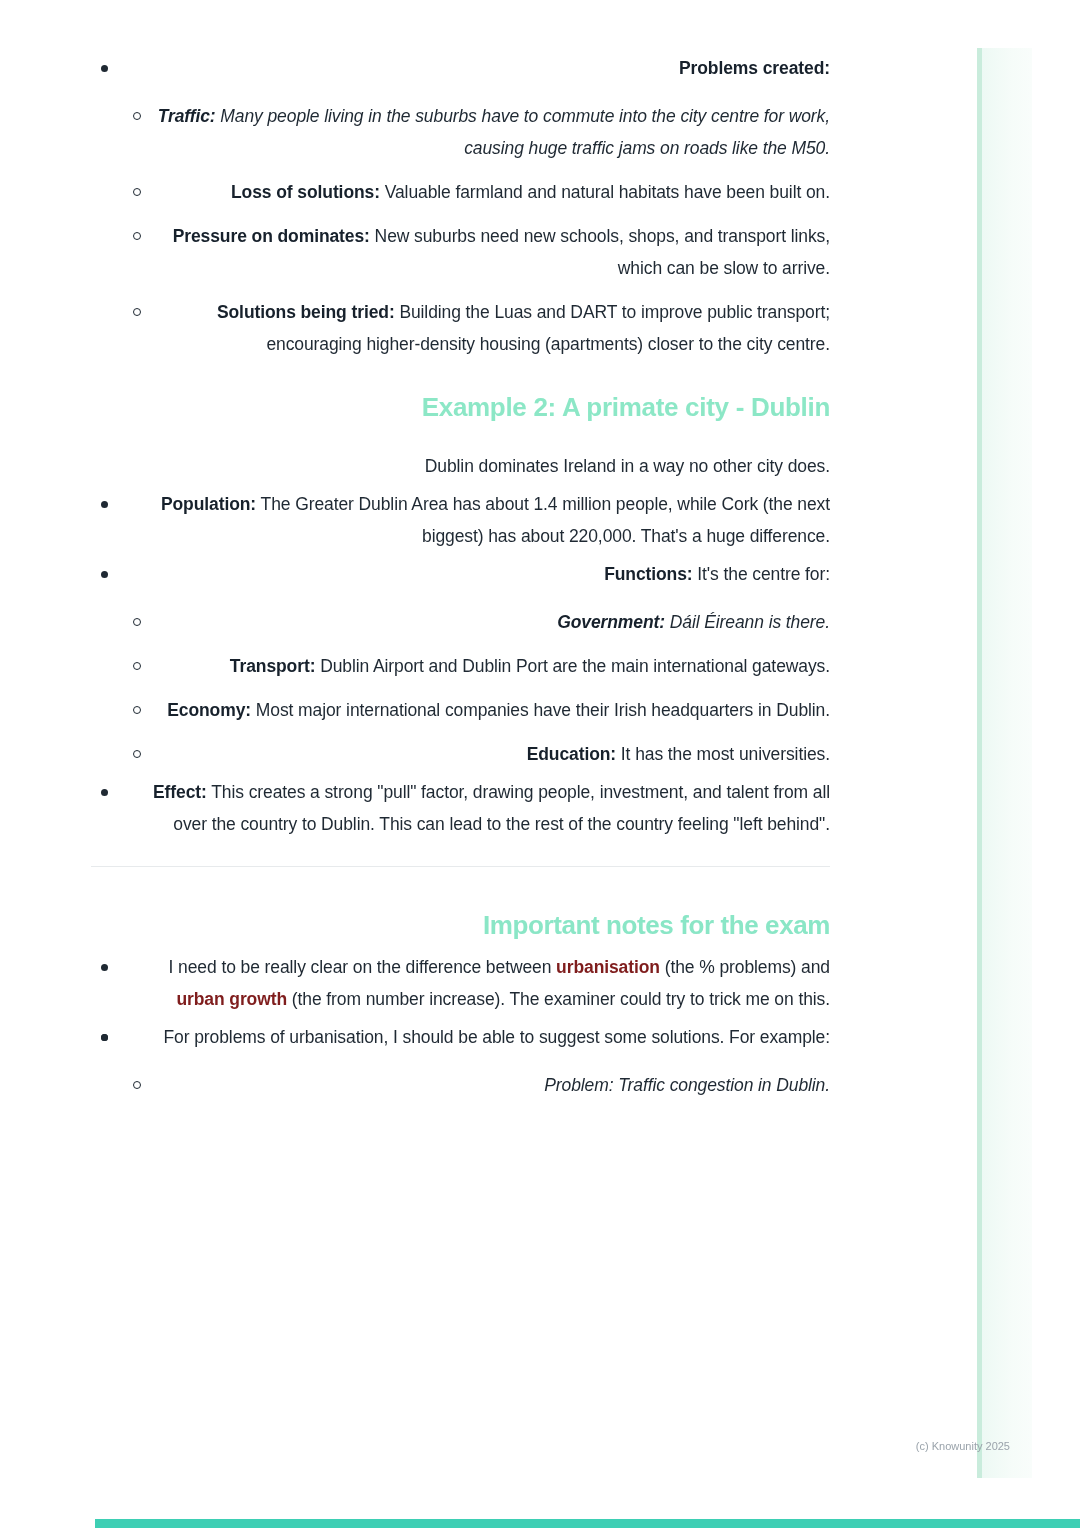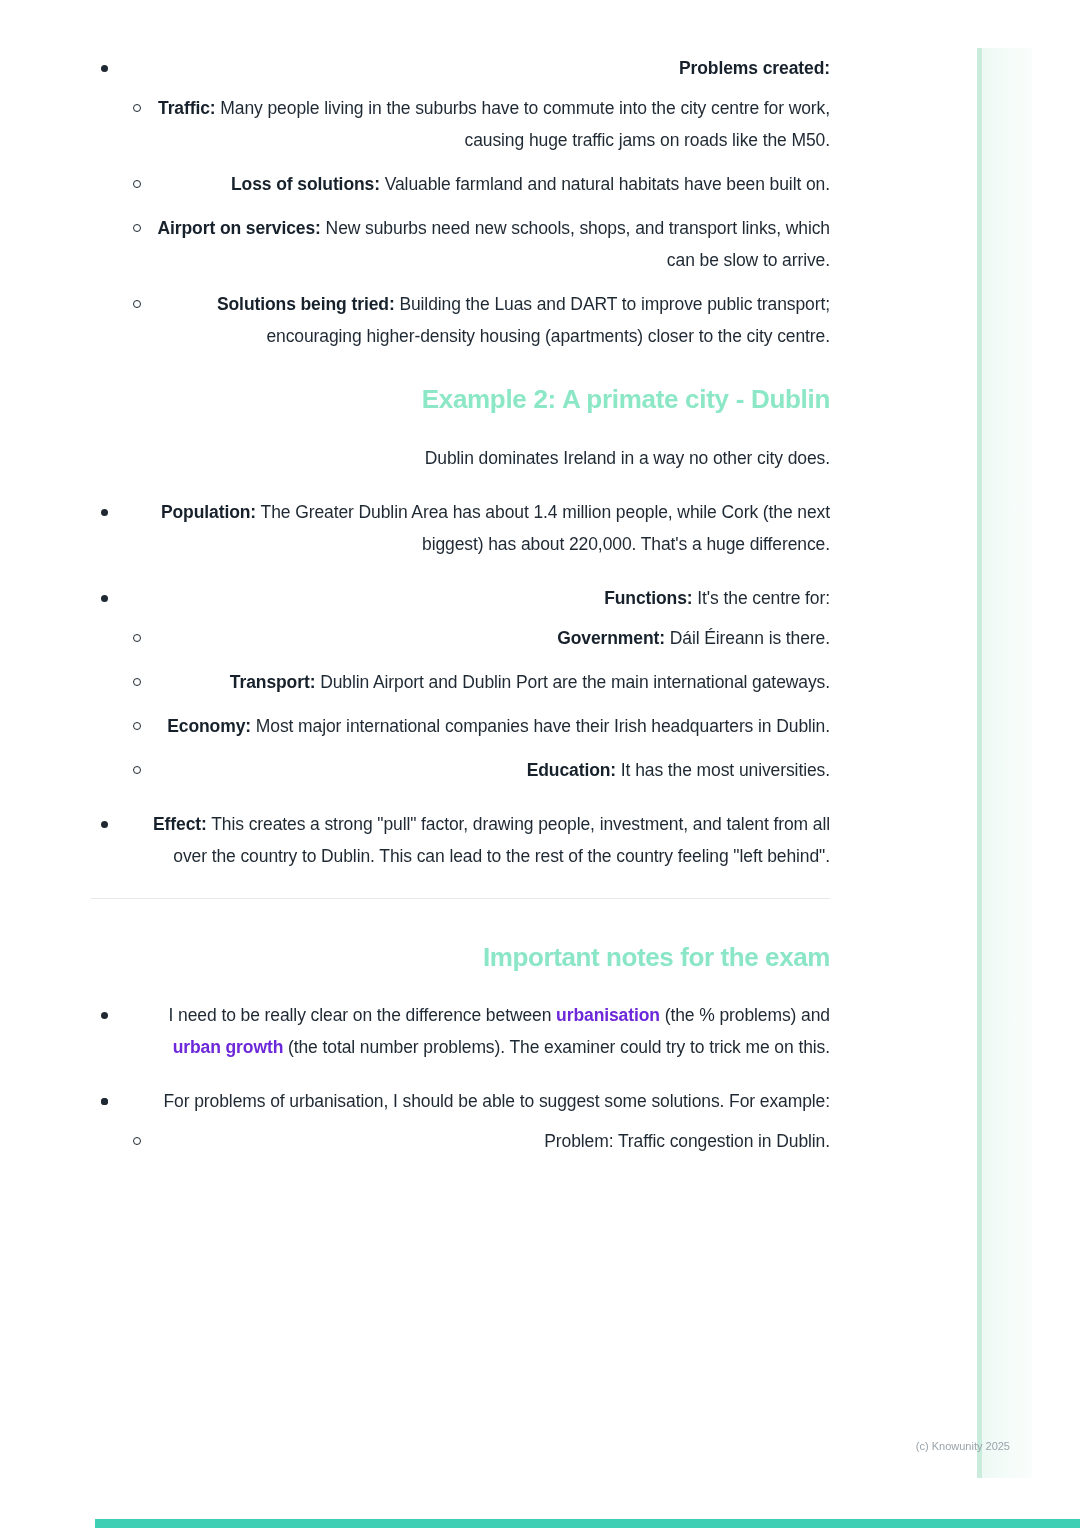--- a/index.html
+++ b/index.html
@@ -39,7 +39,7 @@
   .l1{padding-left:34px;margin-top:22px;}
   .l1.first{margin-top:0;}
   .sublist{margin-top:7px;}
-  .sublist .l2:first-child{margin-top:8px;}
+  .sublist .l2:first-child{margin-top:16px;font-style:italic;}
   .l2{padding-left:66px;margin-top:12px;}
   .dot{
     position:absolute;left:10px;top:13px;

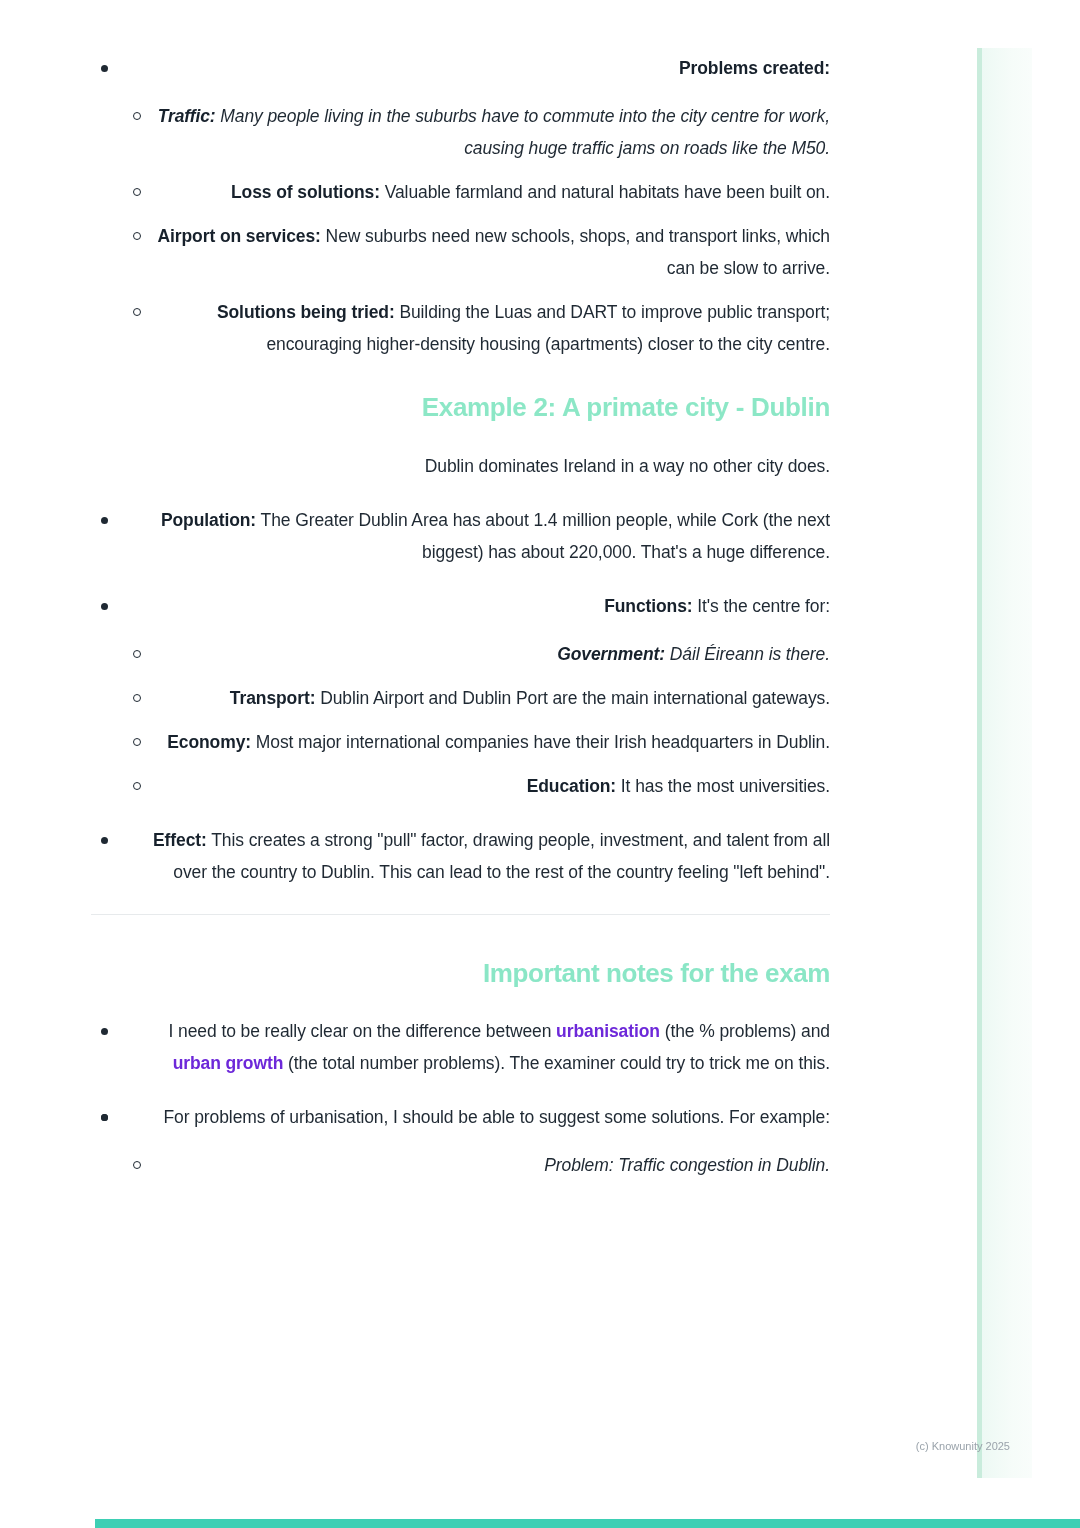--- a/index.html
+++ b/index.html
@@ -105,7 +105,7 @@
       </div>
       <div class="li l2">
         <span class="circ"></span>
-        <span class="lb">Airport on services:</span>
+        <span class="lb">Pressure on dominates:</span>
         <span>New suburbs need new schools, shops, and transport links, which can be slow to arrive.</span>
       </div>
       <div class="li l2">

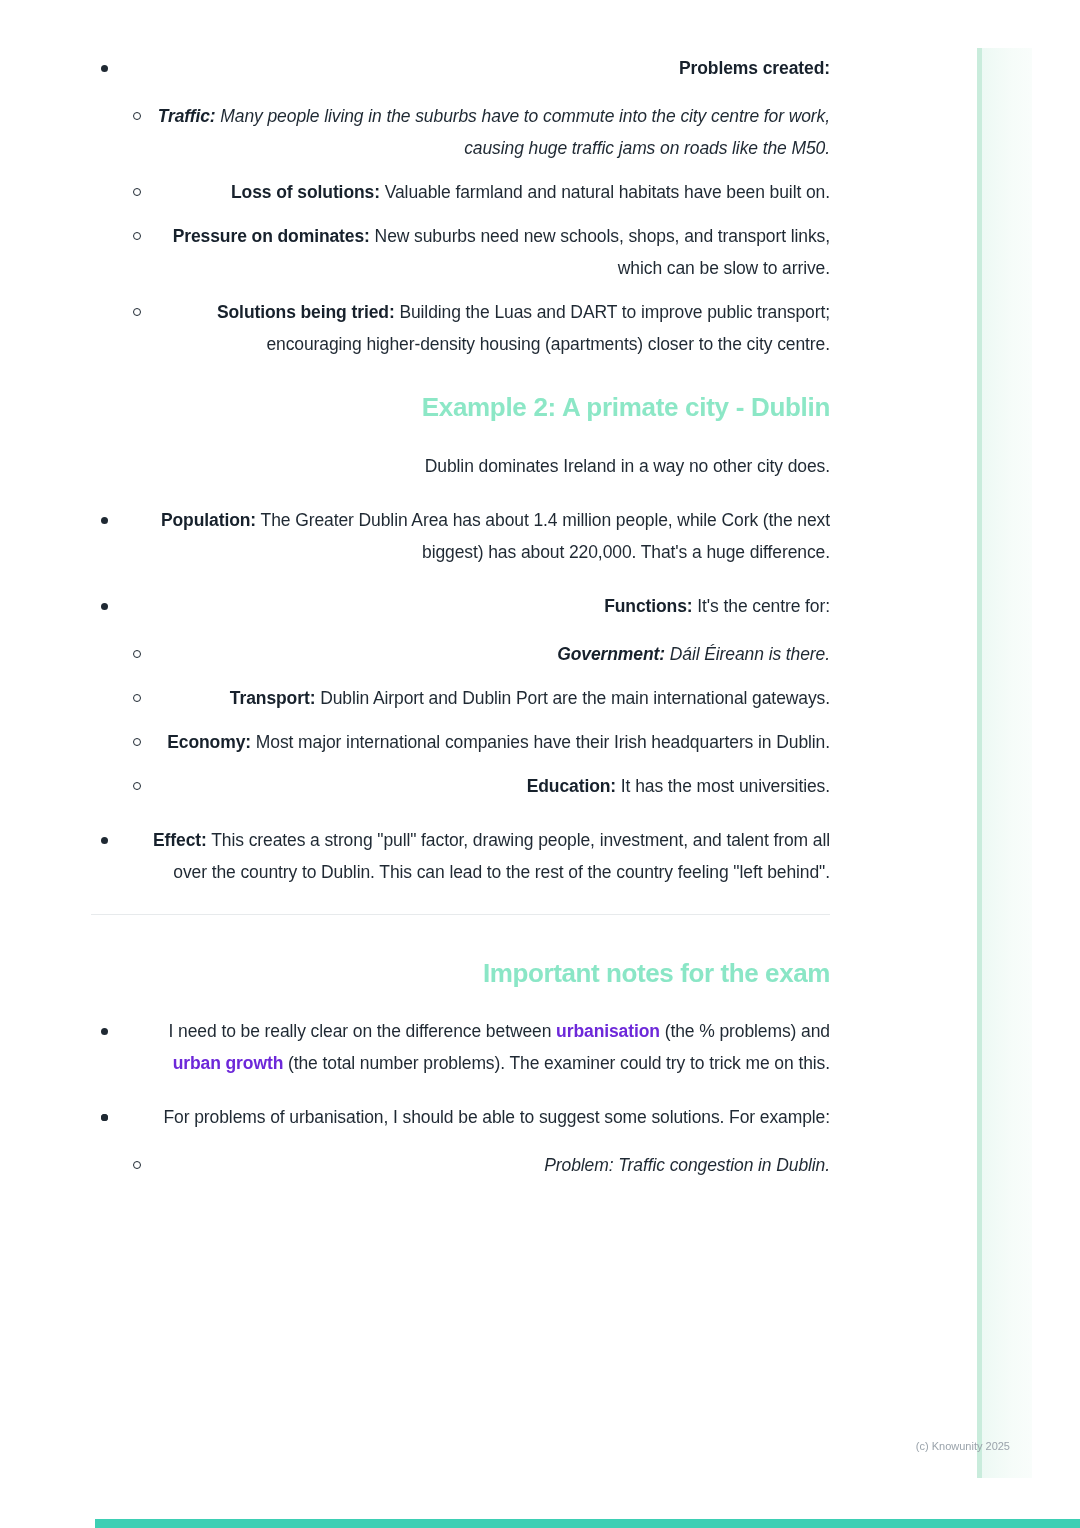--- a/index.html
+++ b/index.html
@@ -36,7 +36,7 @@
     z-index:2;
   }
   .li{position:relative;}
-  .l1{padding-left:34px;margin-top:22px;}
+  .l1{padding-left:34px;margin-top:6px;}
   .l1.first{margin-top:0;}
   .sublist{margin-top:7px;}
   .sublist .l2:first-child{margin-top:16px;font-style:italic;}

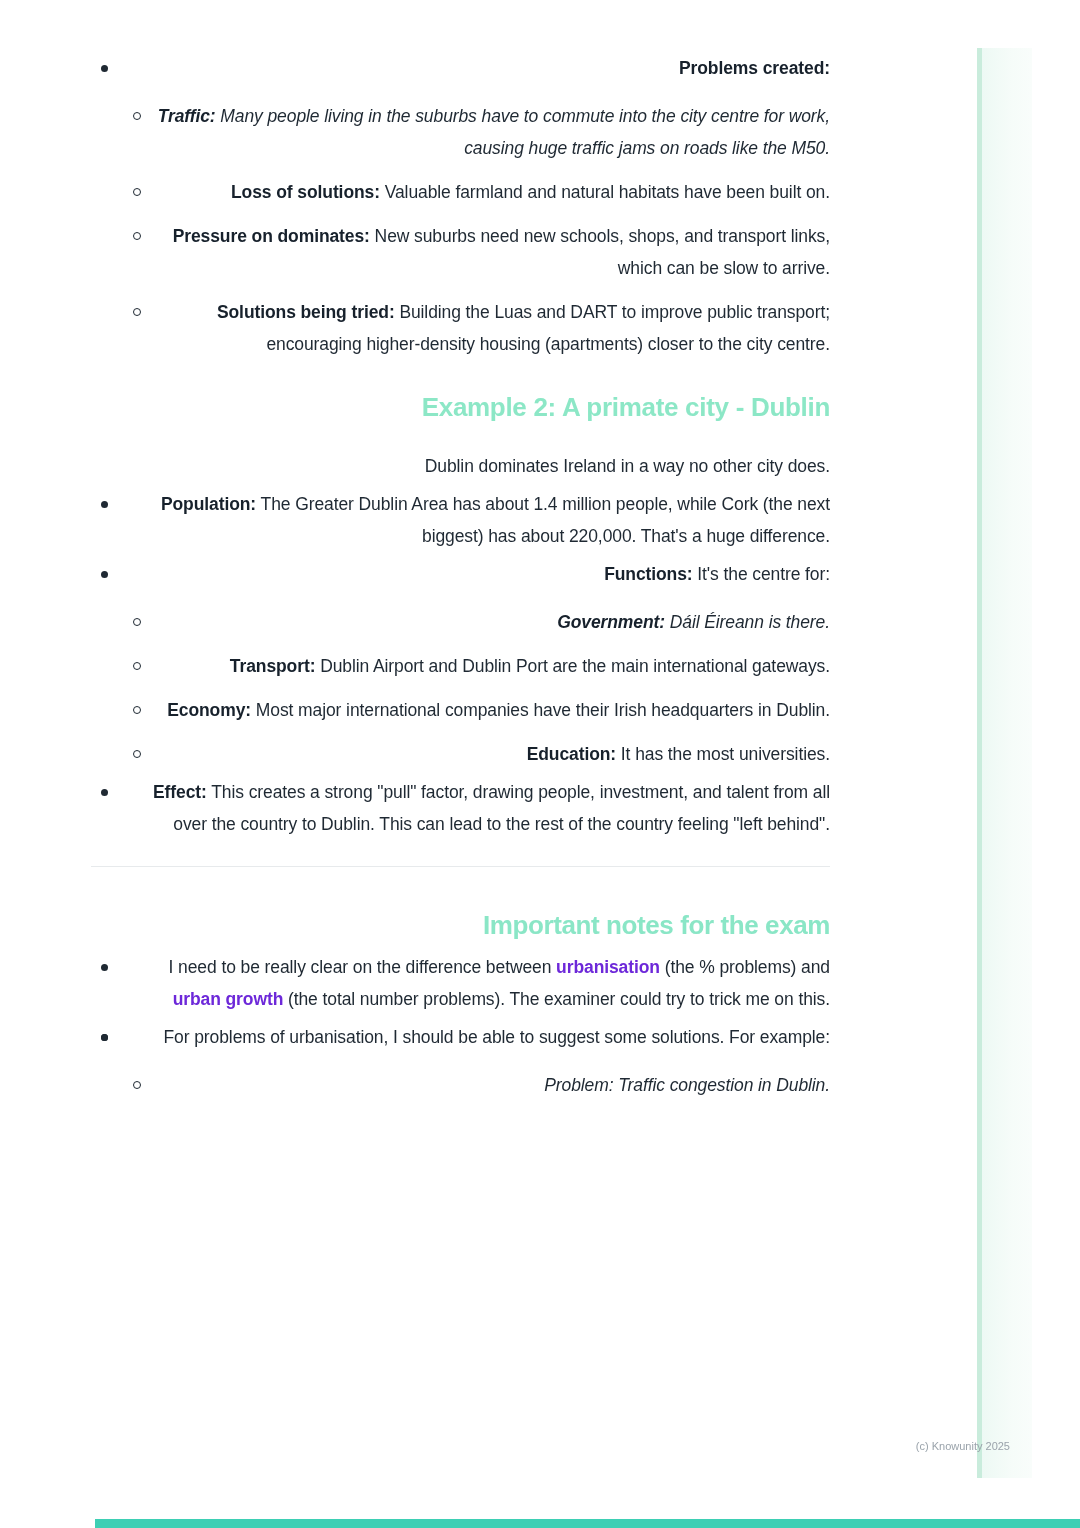--- a/index.html
+++ b/index.html
@@ -52,7 +52,7 @@
     border:1.6px solid #1F2933;background:transparent;
   }
   .lb{font-weight:700;color:#17212C;}
-  b{font-weight:700;color:#6d28d9;}
+  b{font-weight:700;color:#7f1d1d;}
   .h3{
     margin-top:30px;
     font-size:26px;line-height:34px;font-weight:700;

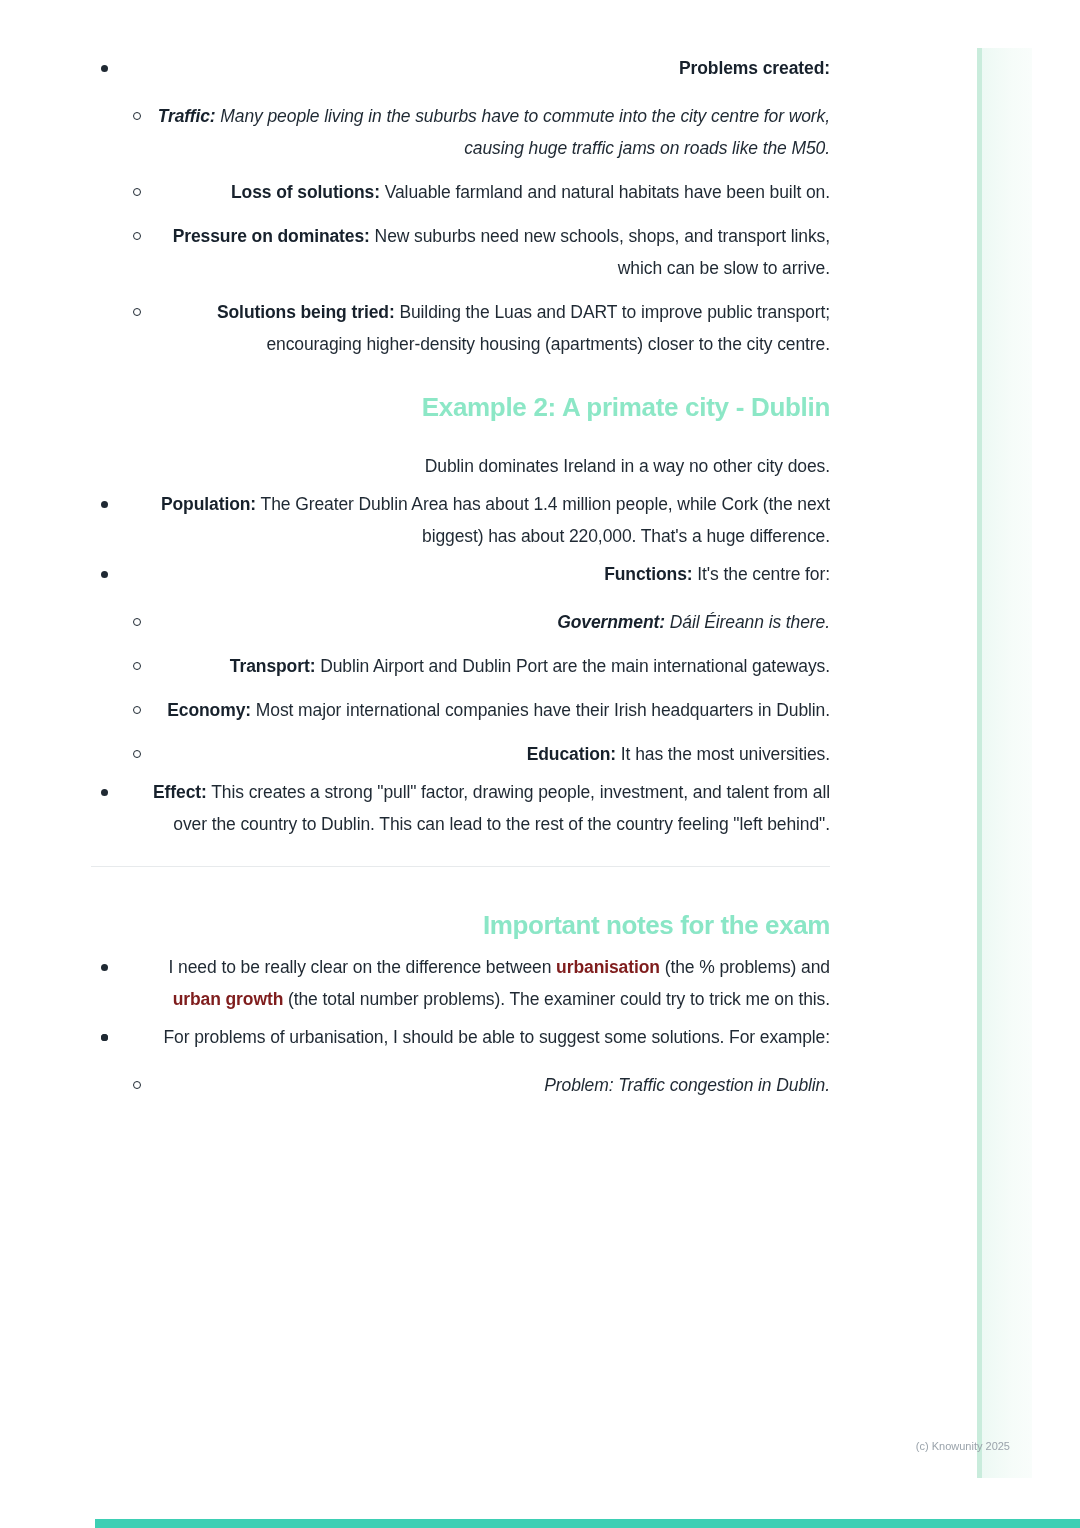--- a/index.html
+++ b/index.html
@@ -165,7 +165,7 @@
     <div class="h2">Important notes for the exam</div>
 
     <div class="li l1">
-      <span class="dot"></span><span>I need to be really clear on the difference between </span><b>urbanisation</b><span> (the % problems) and </span><b>urban growth</b><span> (the total number problems). The examiner could try to trick me on this.</span>
+      <span class="dot"></span><span>I need to be really clear on the difference between </span><b>urbanisation</b><span> (the % problems) and </span><b>urban growth</b><span> (the from number increase). The examiner could try to trick me on this.</span>
     </div>
 
     <div class="li l1">

